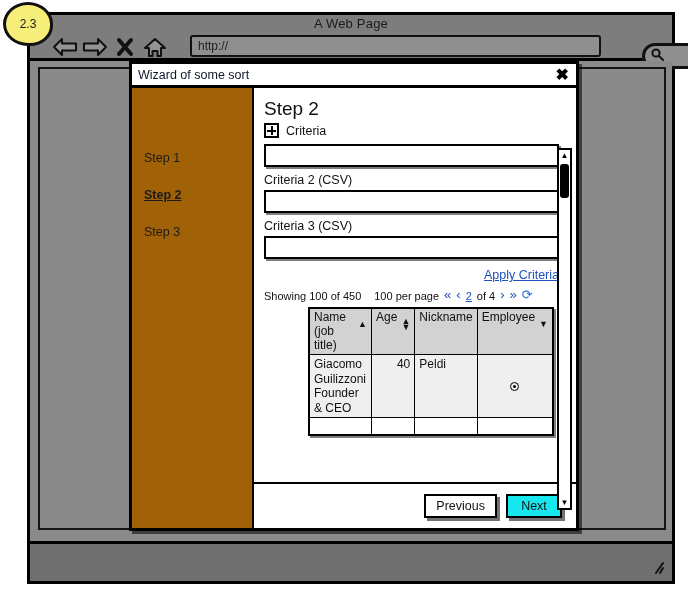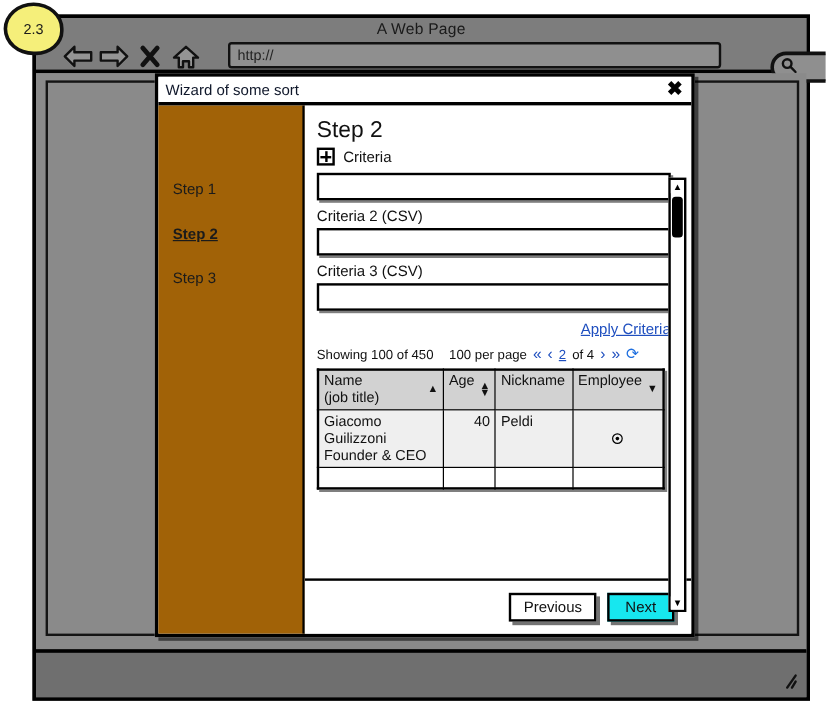--- a/index.html
+++ b/index.html
@@ -231,6 +231,7 @@
     border: 2px solid #000;
     box-shadow: 2px 2px 0 rgba(0,0,0,.5);
     background: #fff;
+    margin-left: 44px;
   }
   .data-table th {
     background: #d2d2d2;

